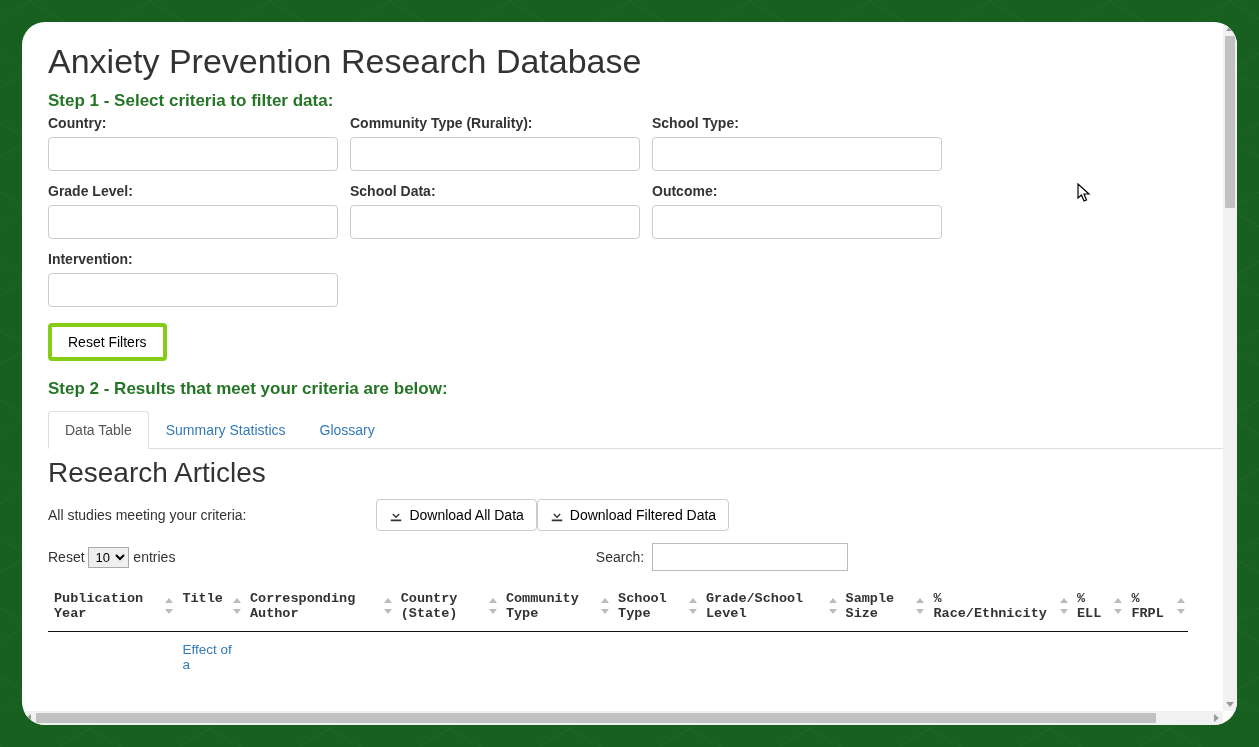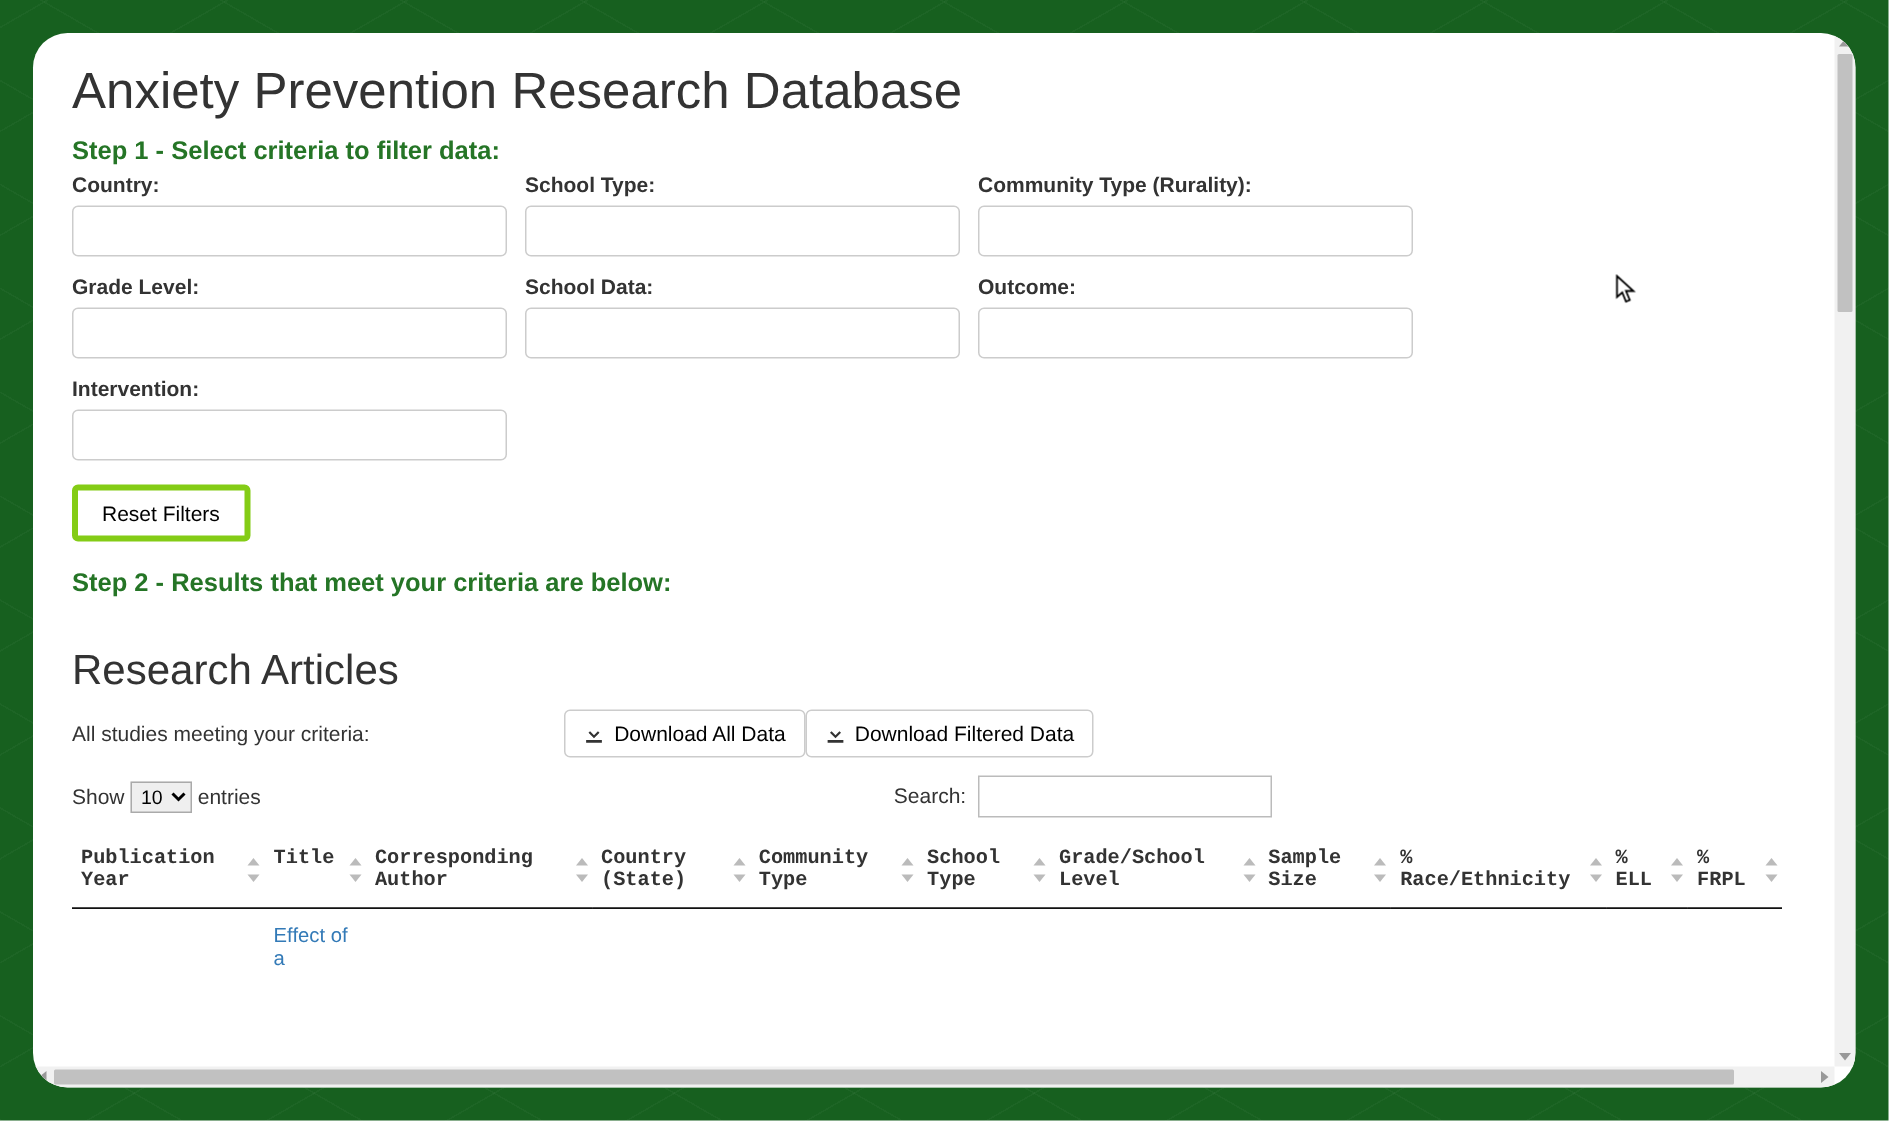--- a/index.html
+++ b/index.html
@@ -246,11 +246,11 @@
         <div class="multiselect"></div>
       </div>
       <div class="filter-cell">
+        <label class="filter-label">Community Type (Rurality):</label>
+        <div class="multiselect"></div>
+      </div>
+      <div class="filter-cell">
         <label class="filter-label">School Type:</label>
-        <div class="multiselect"></div>
-      </div>
-      <div class="filter-cell">
-        <label class="filter-label">Community Type (Rurality):</label>
         <div class="multiselect"></div>
       </div>
       <div class="filter-cell">

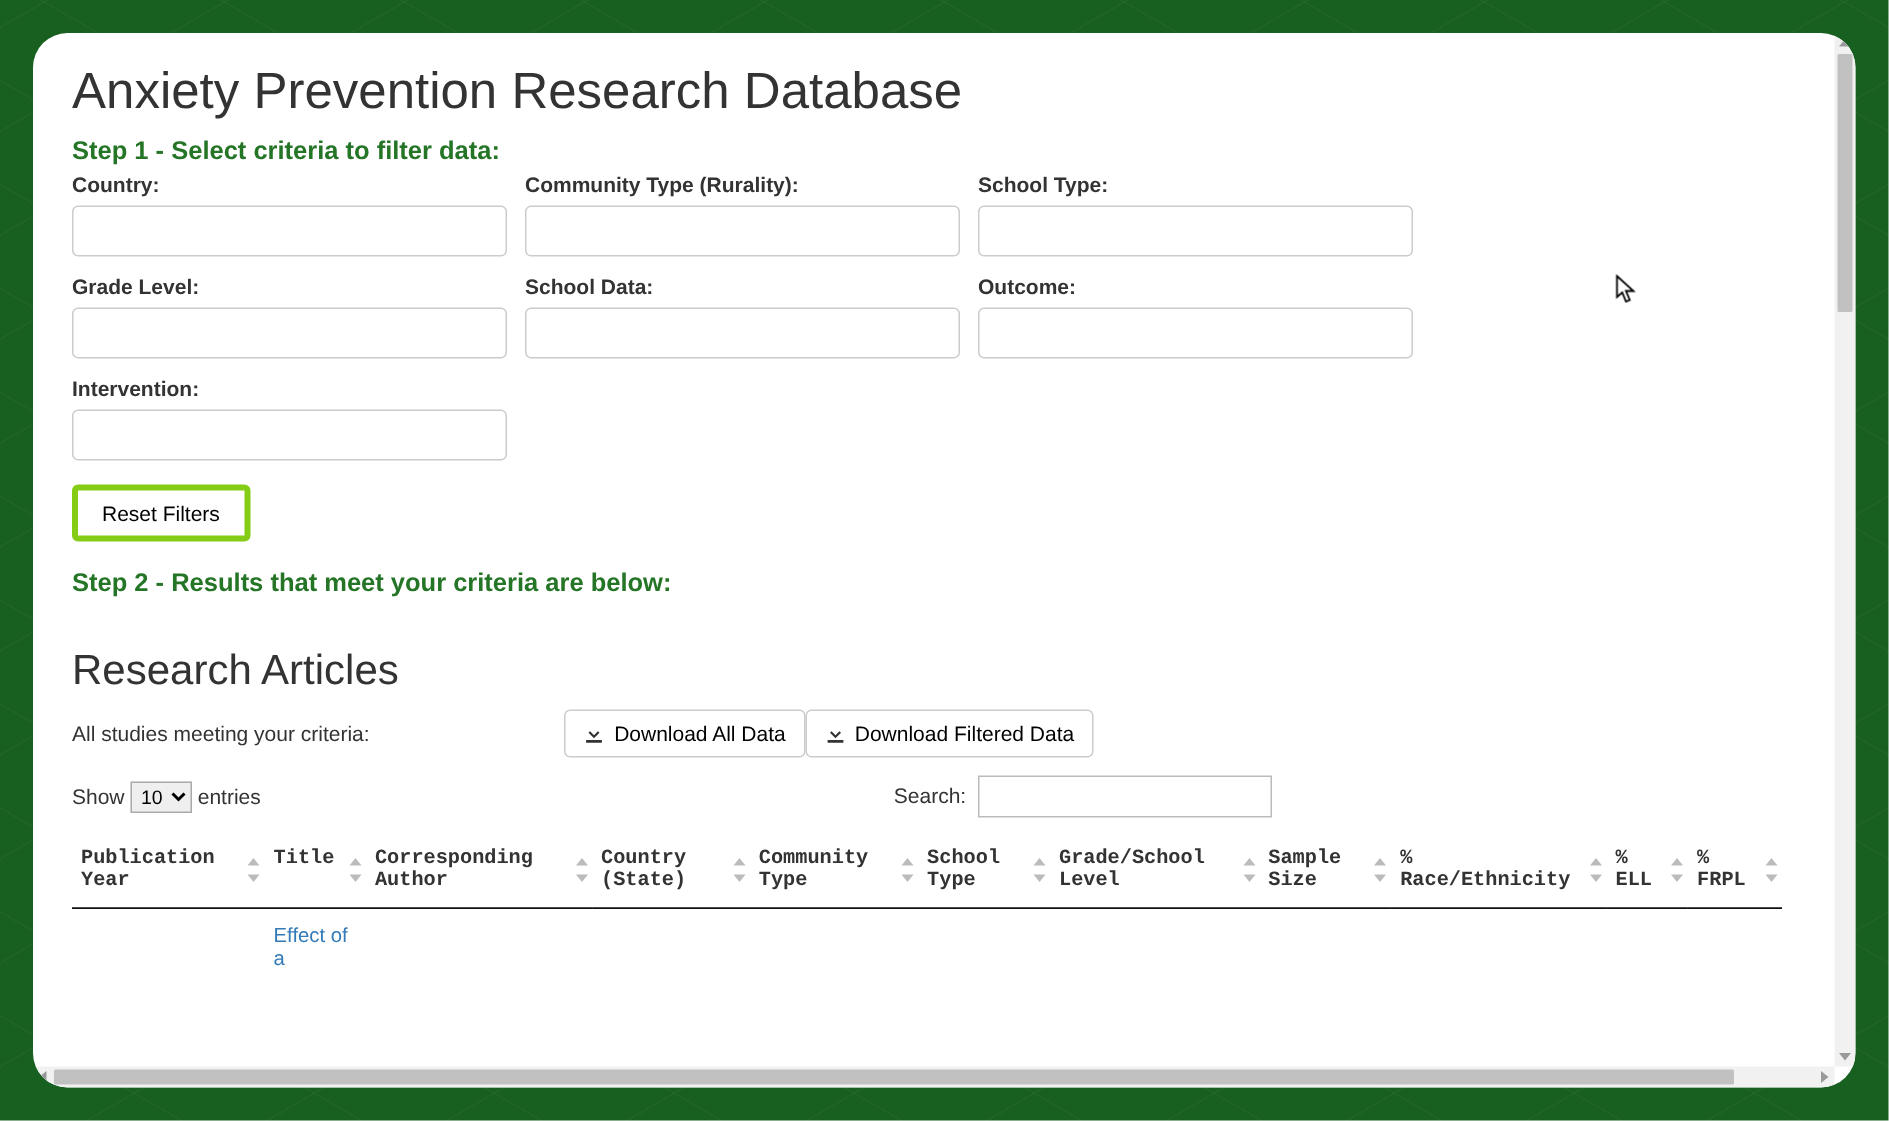--- a/index.html
+++ b/index.html
@@ -275,6 +275,11 @@
 
     <div class="step-heading" style="margin-top:18px">Step 2 - Results that meet your criteria are below:</div>
 
+    <div class="tabs">
+      <div class="tab active">Data Table</div>
+      <div class="tab">Summary Statistics</div>
+      <div class="tab">Glossary</div>
+    </div>
 
     <h2 class="section-title">Research Articles</h2>
 

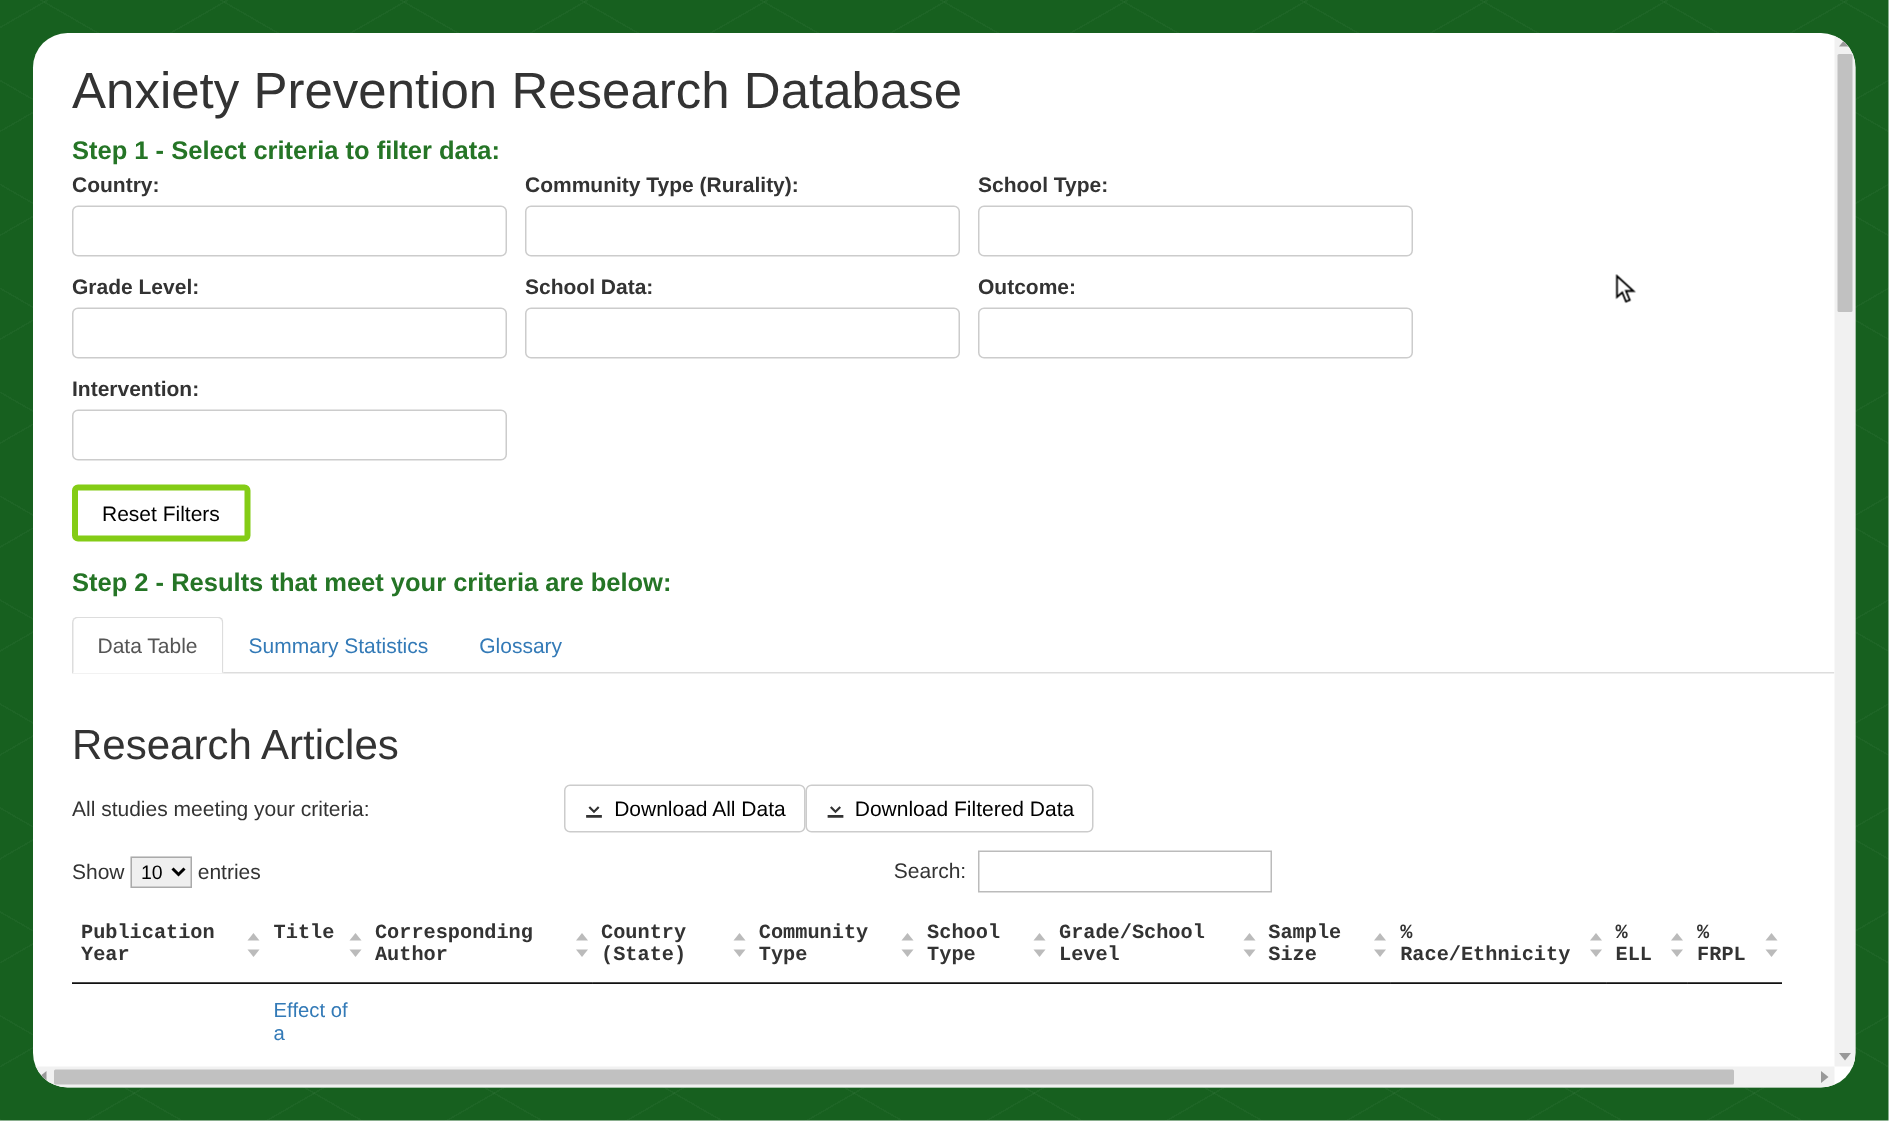--- a/index.html
+++ b/index.html
@@ -145,7 +145,7 @@
   h2.section-title {
     font-size: 28px;
     font-weight: 500;
-    margin: 32px 0 10px 0;
+    margin: 8px 0 10px 0;
   }
   .criteria-row {
     display: flex;

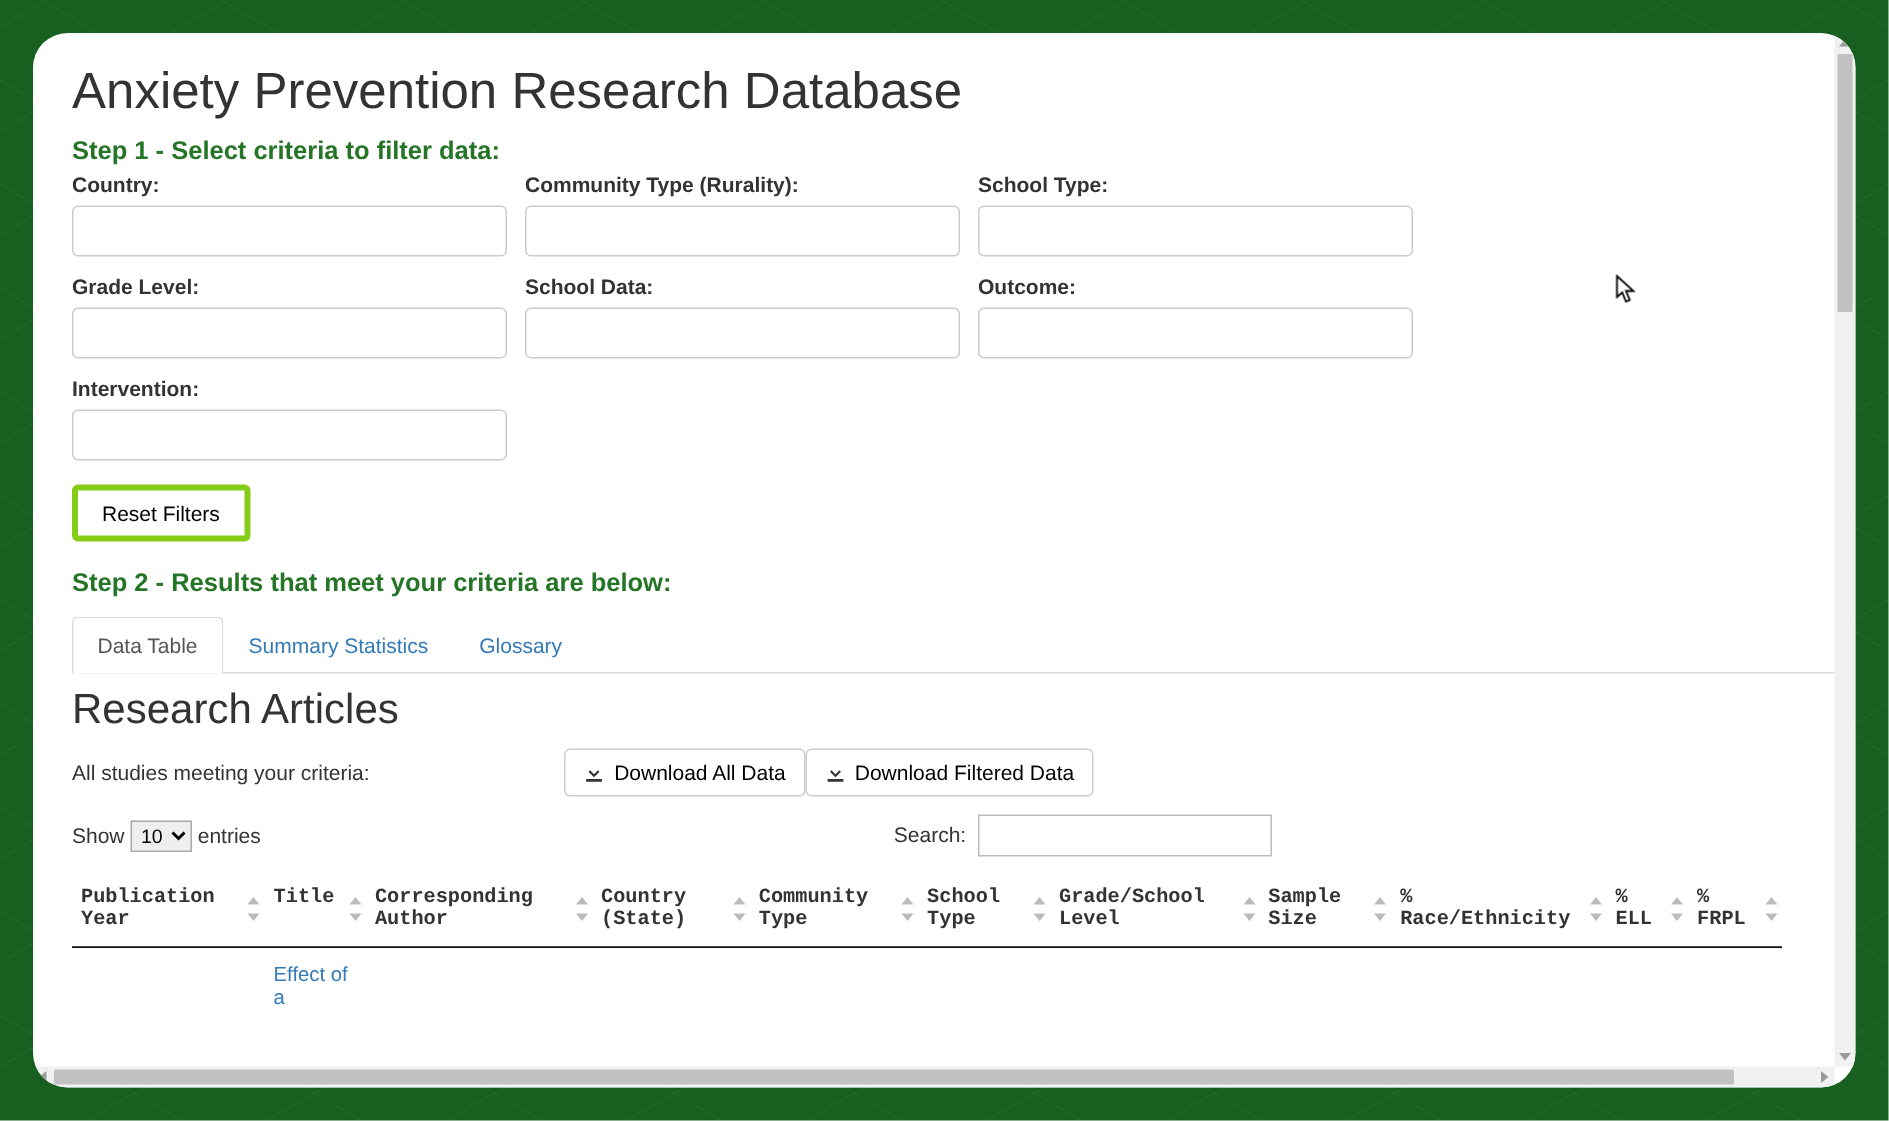--- a/index.html
+++ b/index.html
@@ -307,7 +307,7 @@
 
     <div class="table-controls">
       <label>
-        <span>Show</span>
+        <span>Reset</span>
         <select class="entries-select">
           <option>10</option>
         </select>

